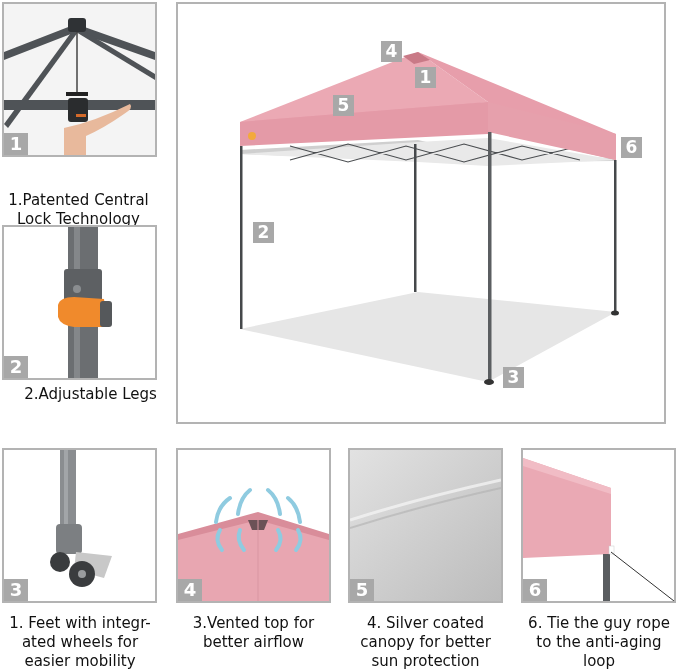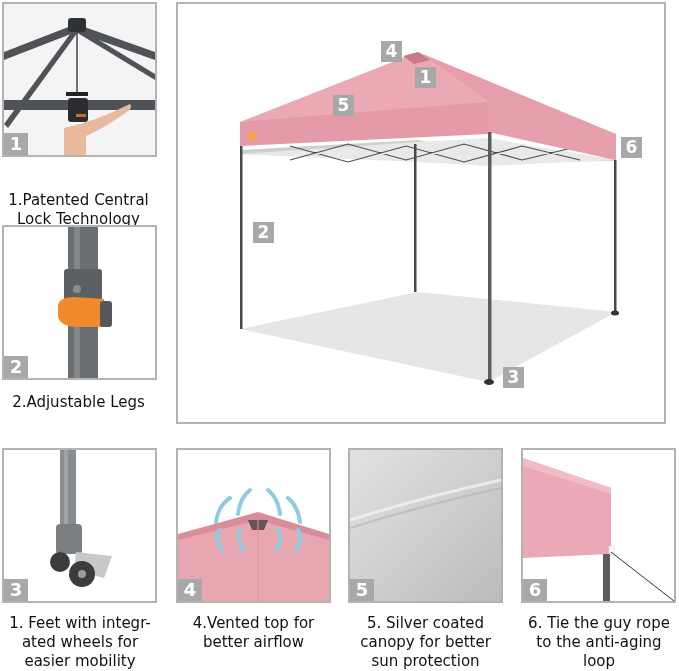--- a/index.html
+++ b/index.html
@@ -44,7 +44,7 @@
   </svg>
   <div class="badge corner-badge">2</div>
 </div>
-<div class="caption" style="left:0;top:393px;width:157px;">2.Adjustable Legs</div>
+<div class="caption" style="left:0;top:385px;width:157px;padding-left:12px;">2.Adjustable Legs</div>
 
 <div class="panel" style="left:176px;top:2px;width:490px;height:422px;">
   <svg width="486" height="418" viewBox="0 0 486 418">

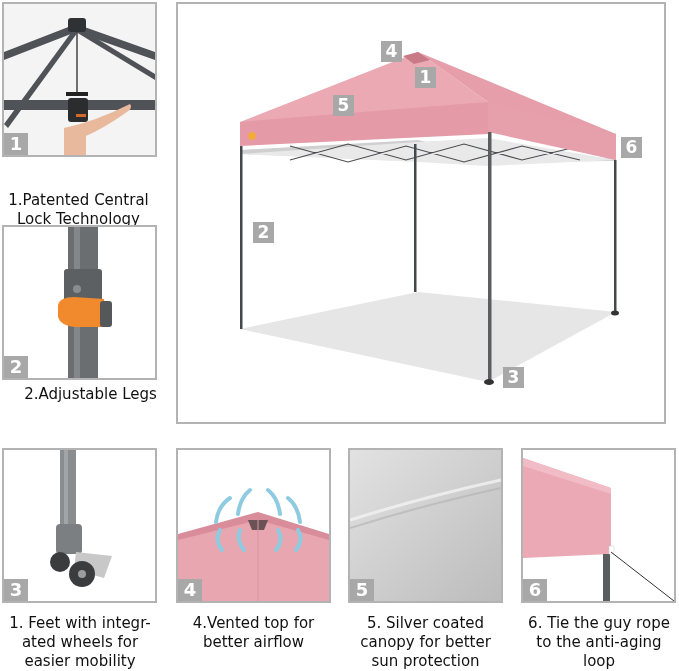--- a/index.html
+++ b/index.html
@@ -116,7 +116,7 @@
   </svg>
   <div class="badge corner-badge">4</div>
 </div>
-<div class="caption" style="left:172px;top:614px;width:163px;">4.Vented top for
+<div class="caption" style="left:172px;top:614px;width:163px;">3.Vented top for
 better airflow</div>
 
 <div class="panel" style="left:348px;top:448px;width:155px;height:155px;">

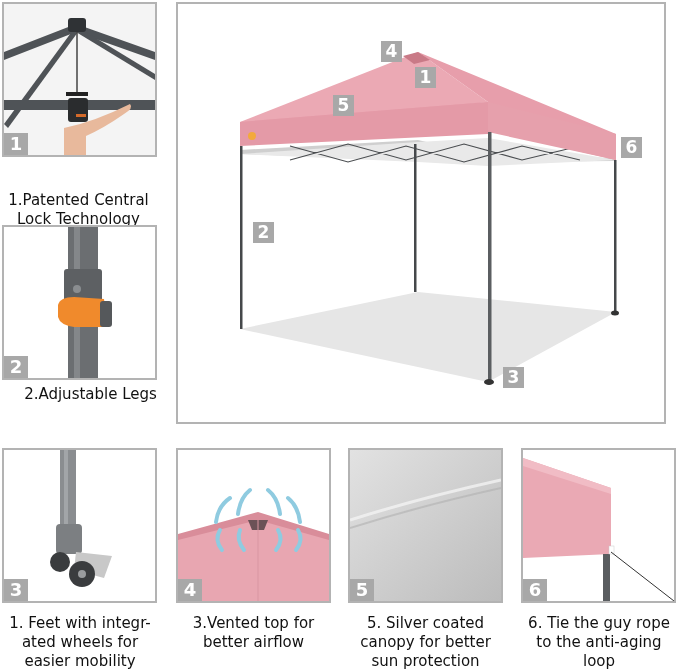--- a/index.html
+++ b/index.html
@@ -134,7 +134,7 @@
   </svg>
   <div class="badge corner-badge">5</div>
 </div>
-<div class="caption" style="left:344px;top:614px;width:163px;">5. Silver coated
+<div class="caption" style="left:344px;top:614px;width:163px;">4. Silver coated
 canopy for better
 sun protection</div>
 

